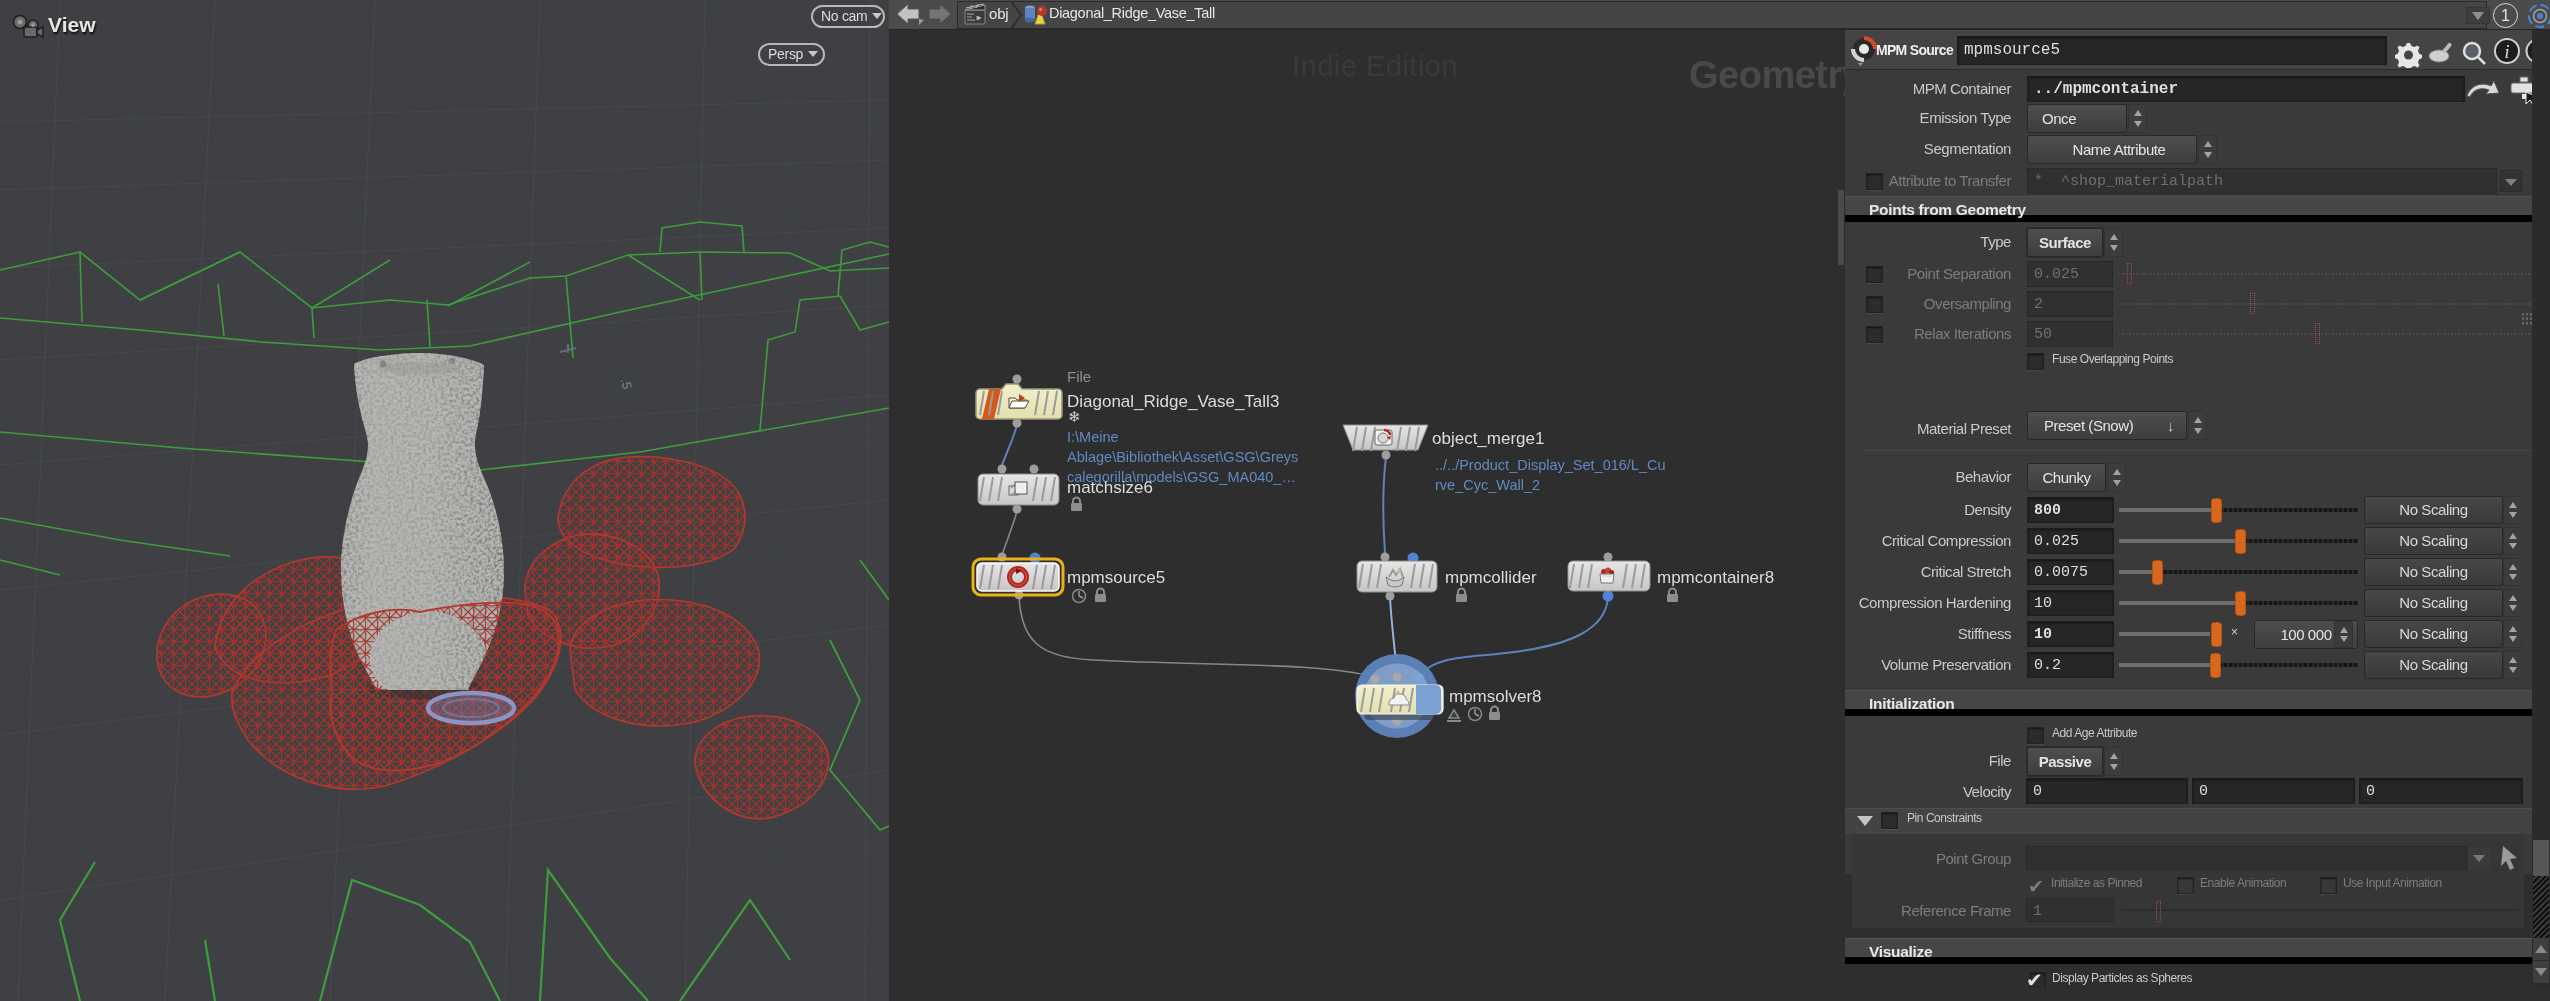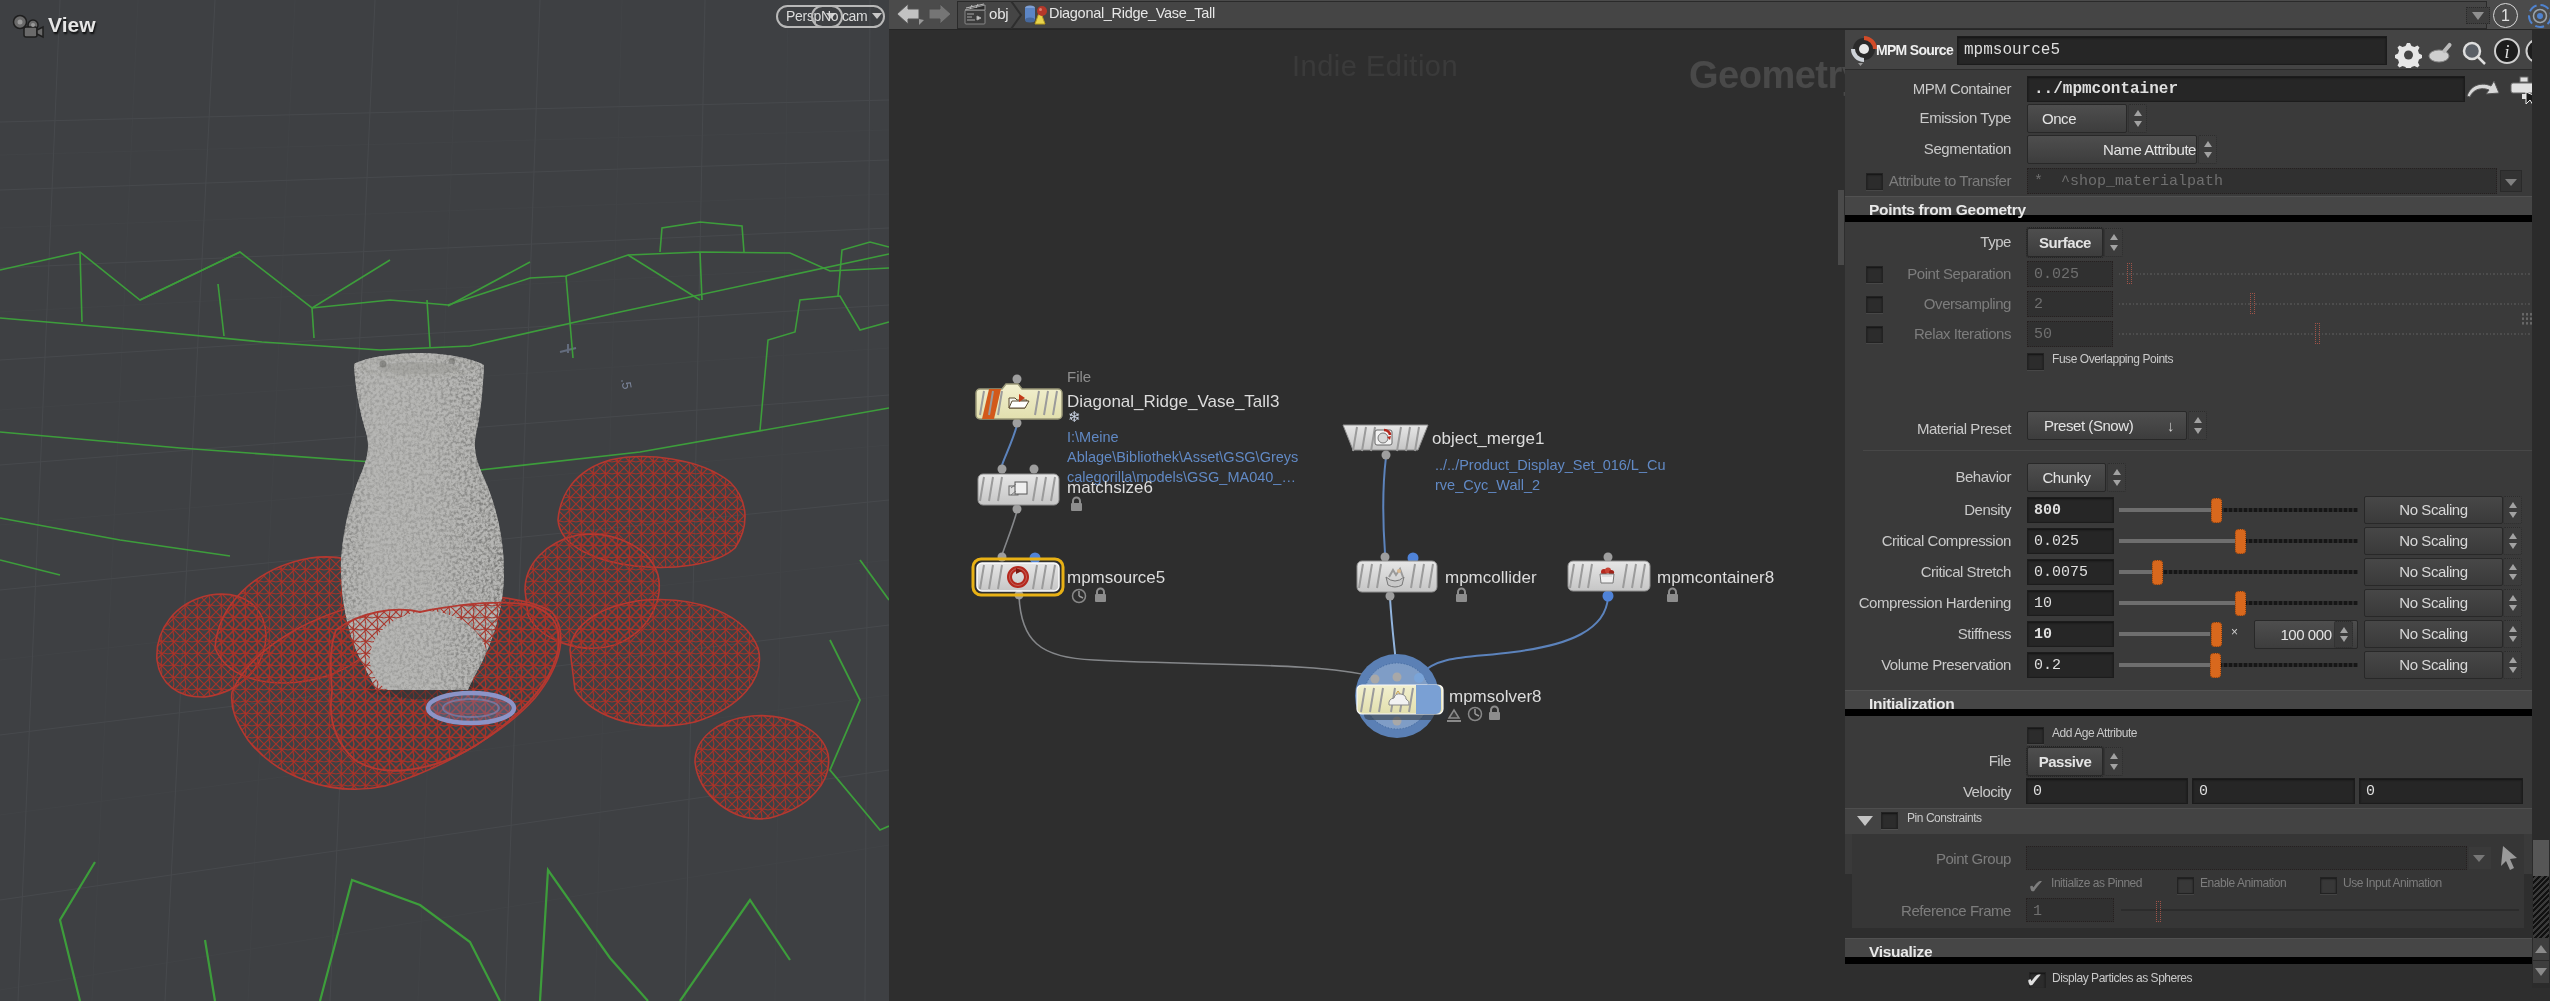--- a/index.html
+++ b/index.html
@@ -185,7 +185,7 @@
         <circle cx="25" cy="13" r="2" fill="#9a9a9a"></circle>
     </svg>
     <div id="vp-title" class="abs">View</div>
-    <div class="pill" style="left:776px;width:67px;">Persp<span class="car"></span></div>
+    <div class="pill" style="left:758px;width:67px;margin-top:38px;">Persp<span class="car"></span></div>
     <div class="pill" style="left:811px;width:74px;">No cam<span class="car"></span></div>
   </div>
 

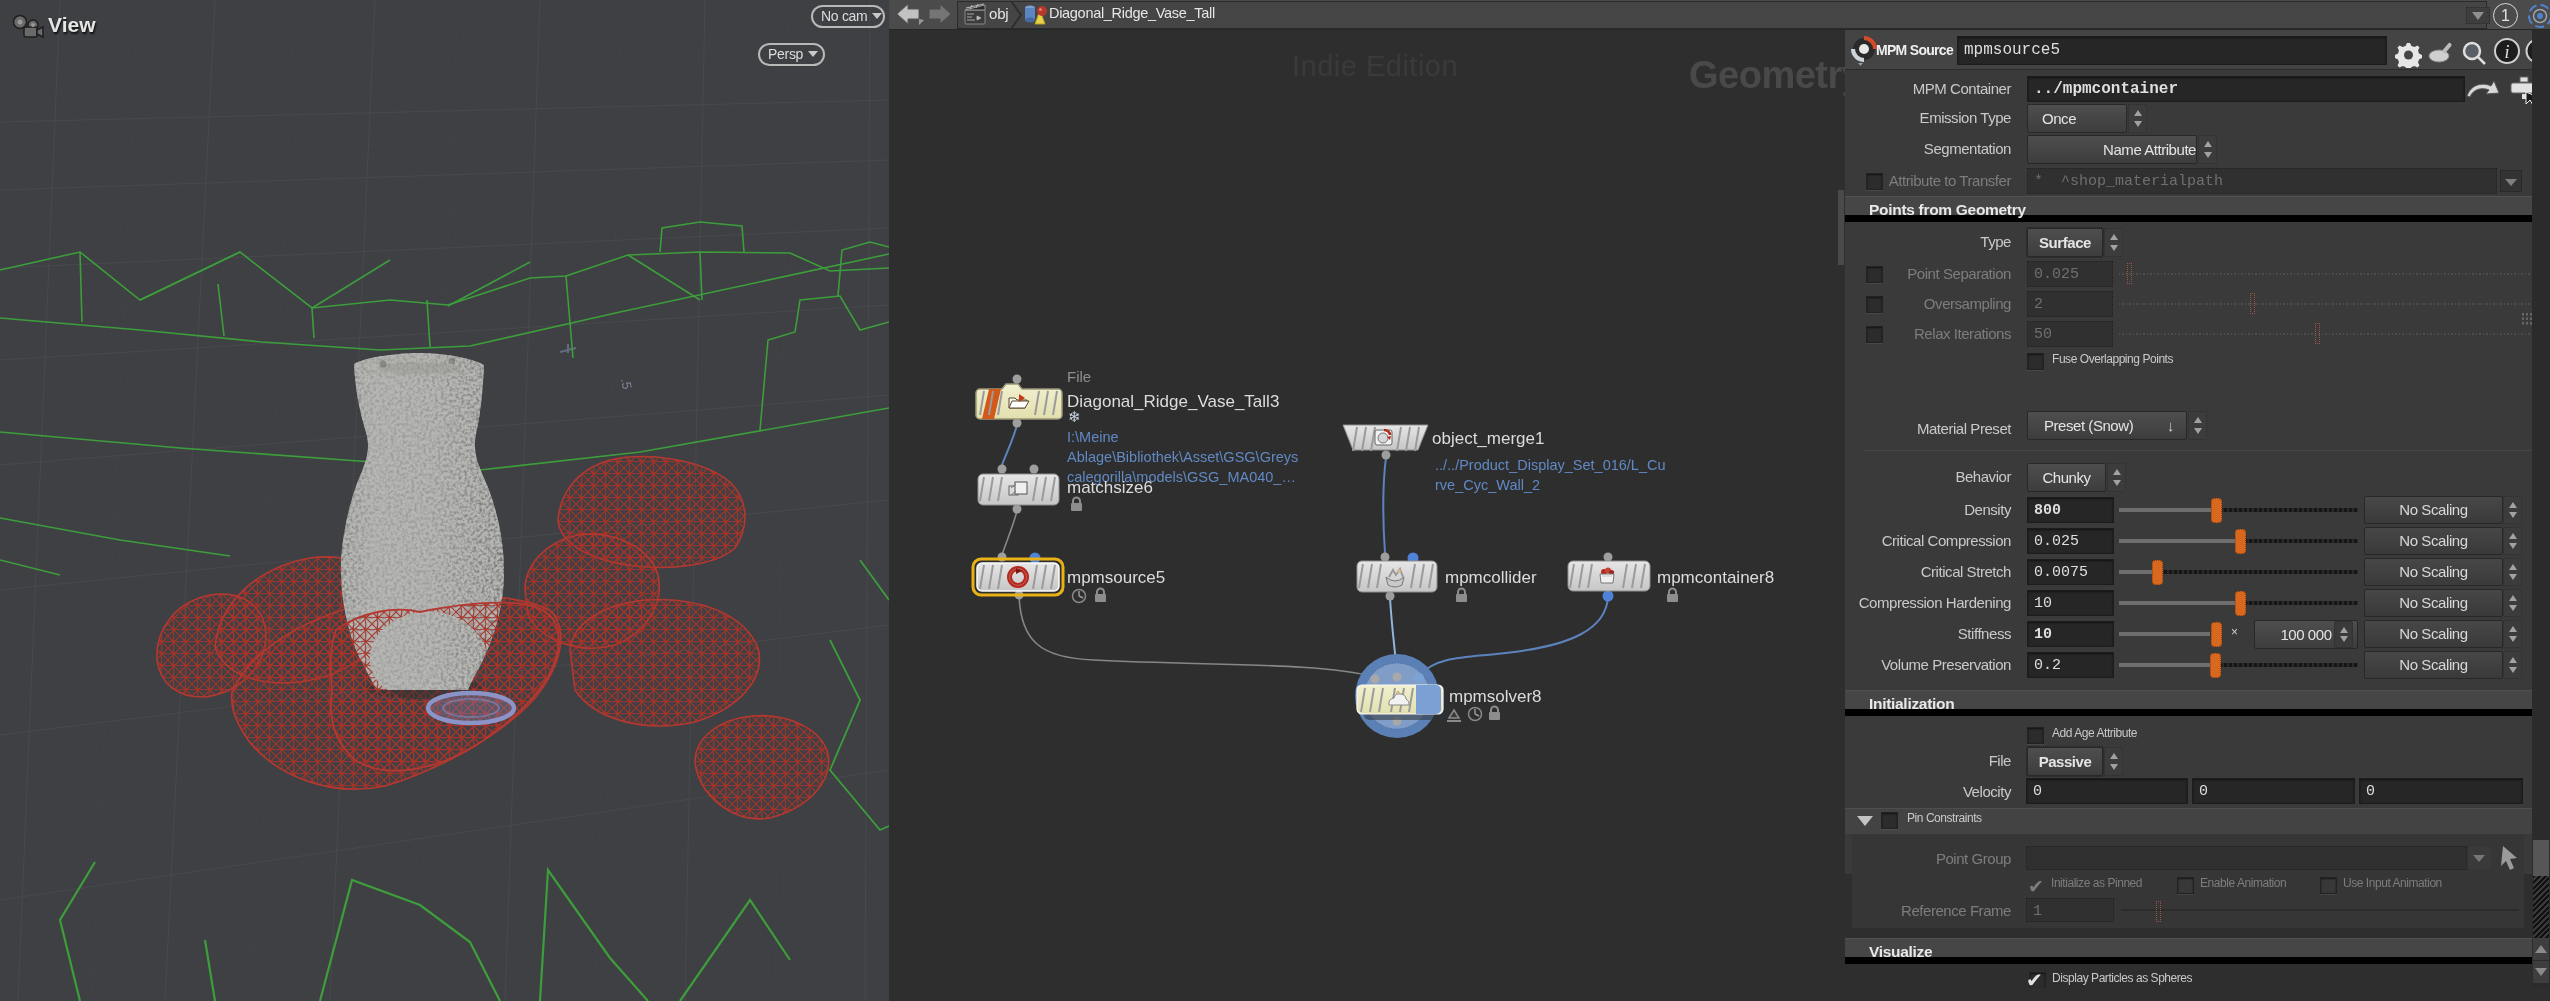--- a/index.html
+++ b/index.html
@@ -468,7 +468,7 @@
     <div class="spin" style="left:283px;top:74px;height:29px;"></div>
 
     <div class="lbl" style="top:110px;">Segmentation</div>
-    <div class="dd" style="left:182px;top:105px;width:170px;height:29px;line-height:27px;text-align:right;padding-left:14px;">Name Attribute</div>
+    <div class="dd" style="left:182px;top:105px;width:170px;height:29px;line-height:27px;text-align:center;padding-left:14px;">Name Attribute</div>
     <div class="spin" style="left:353px;top:105px;height:29px;"></div>
 
     <div class="cb" style="left:21px;top:143px;"></div>

